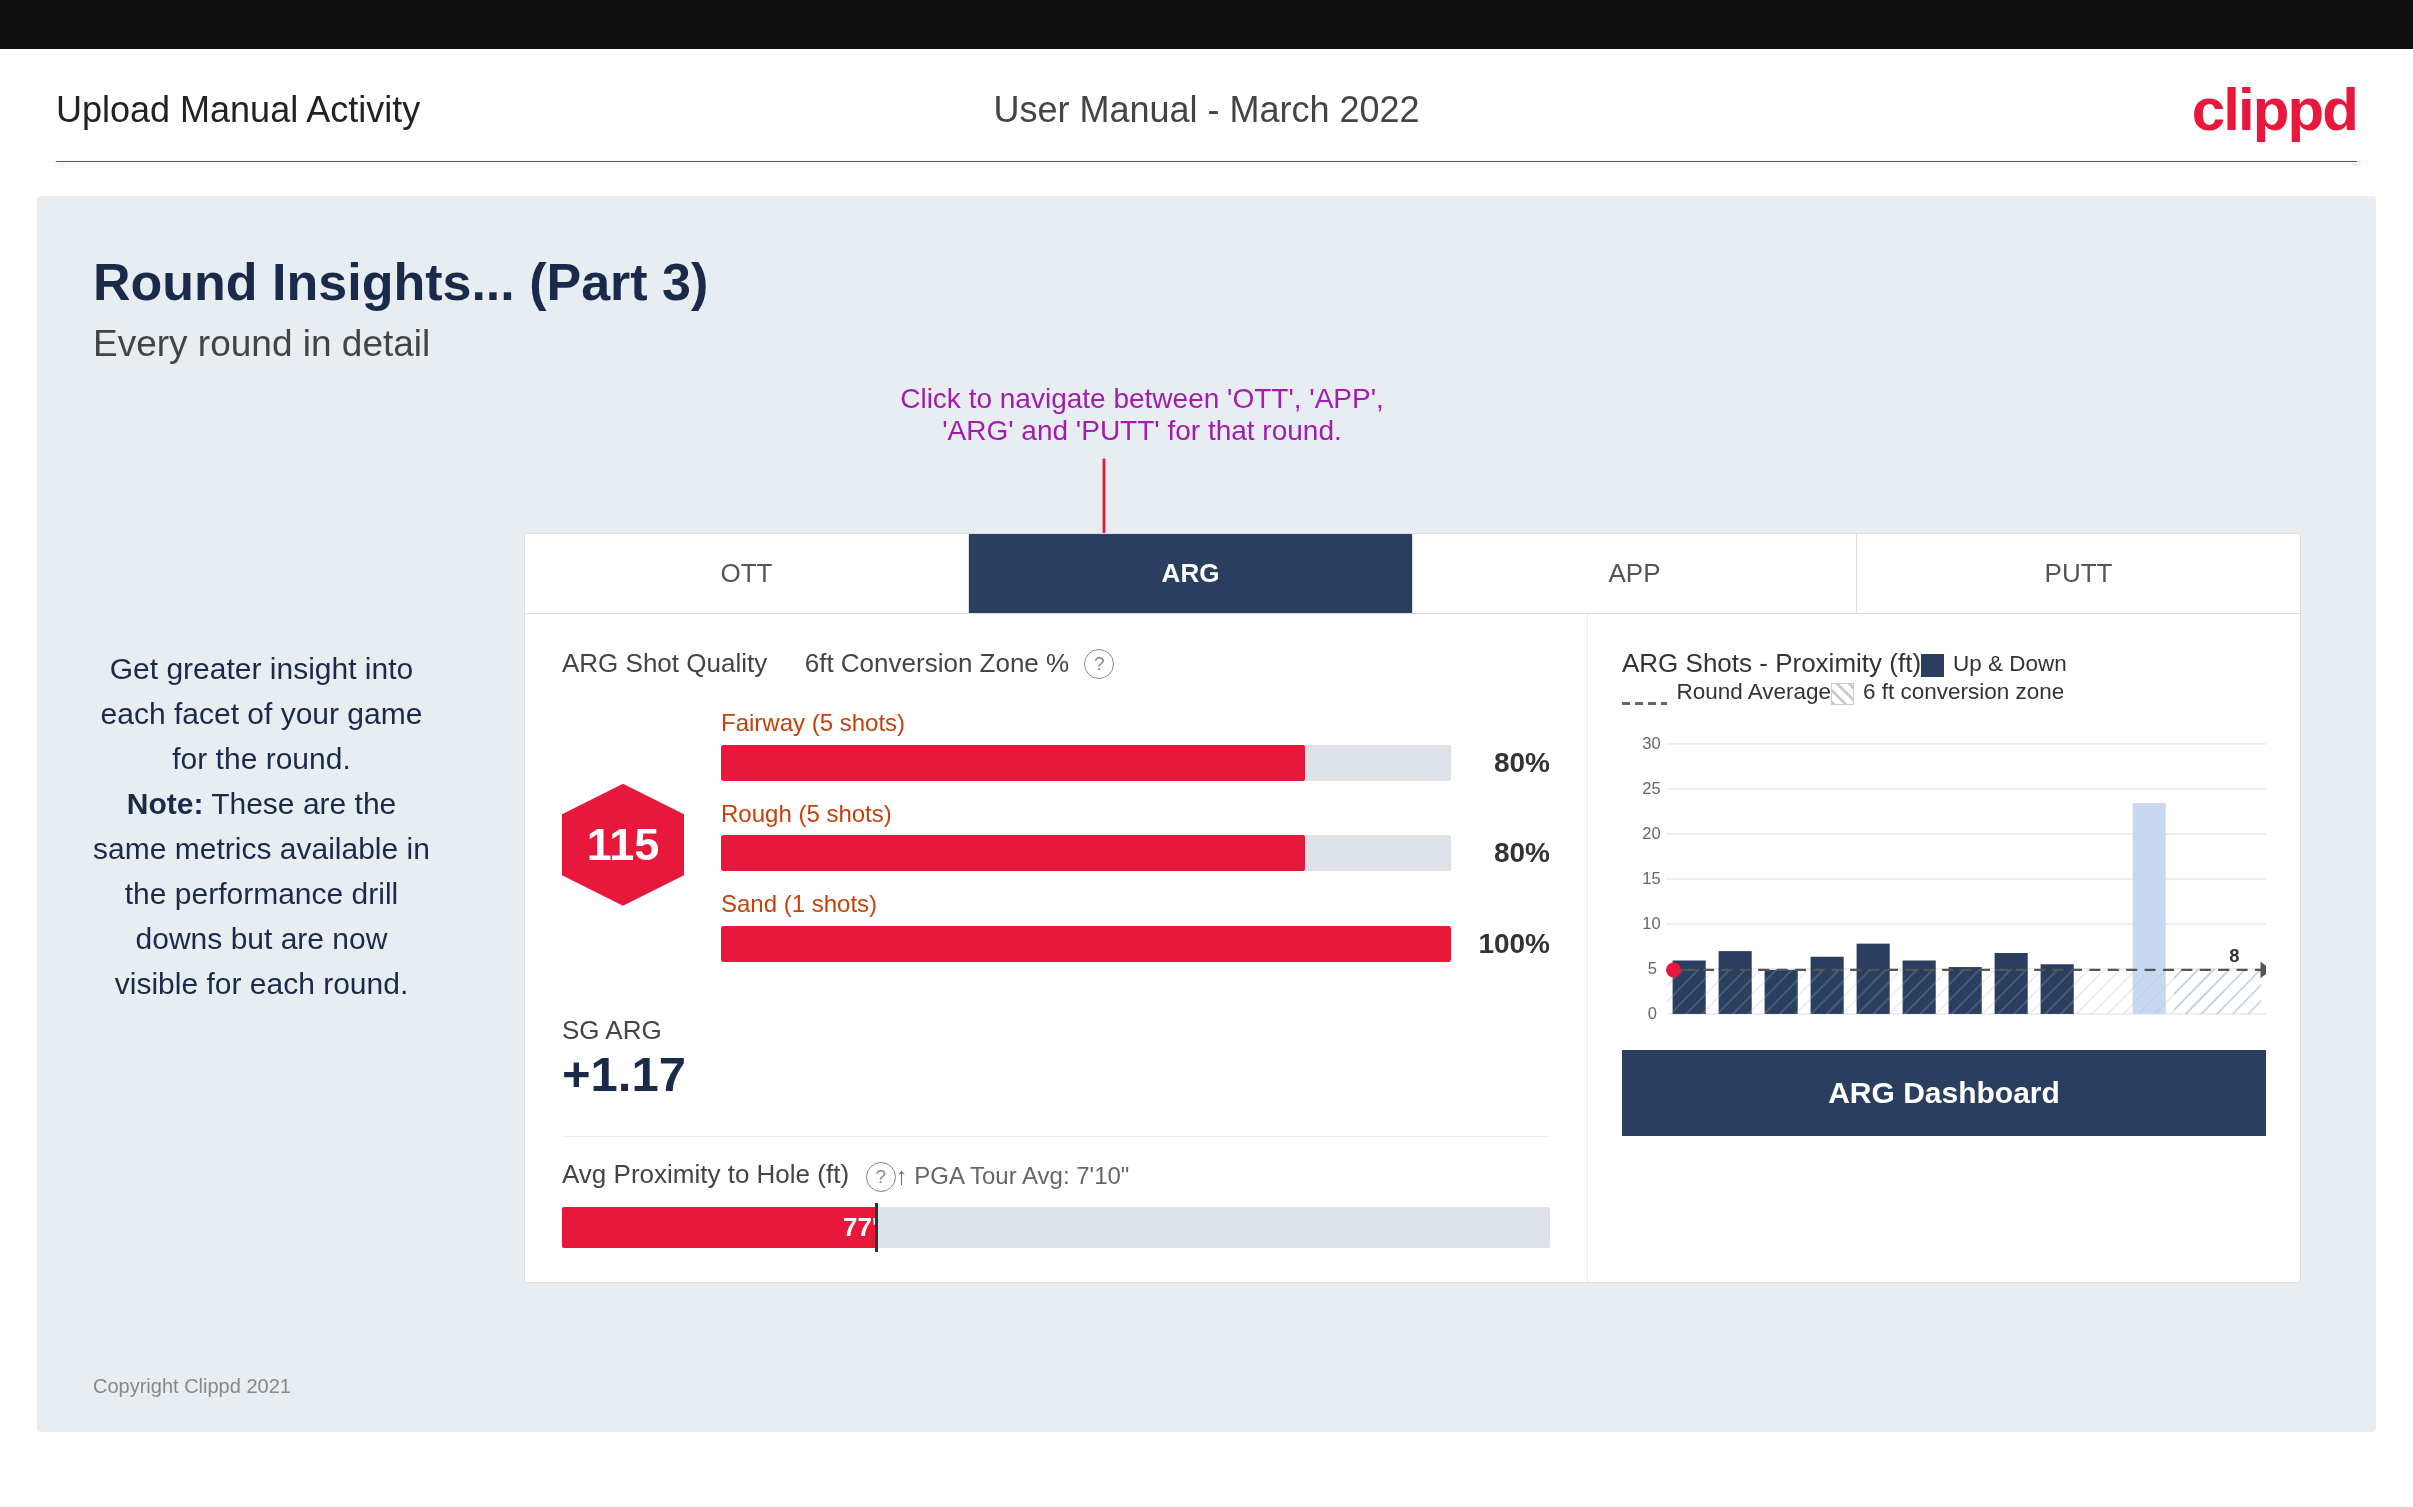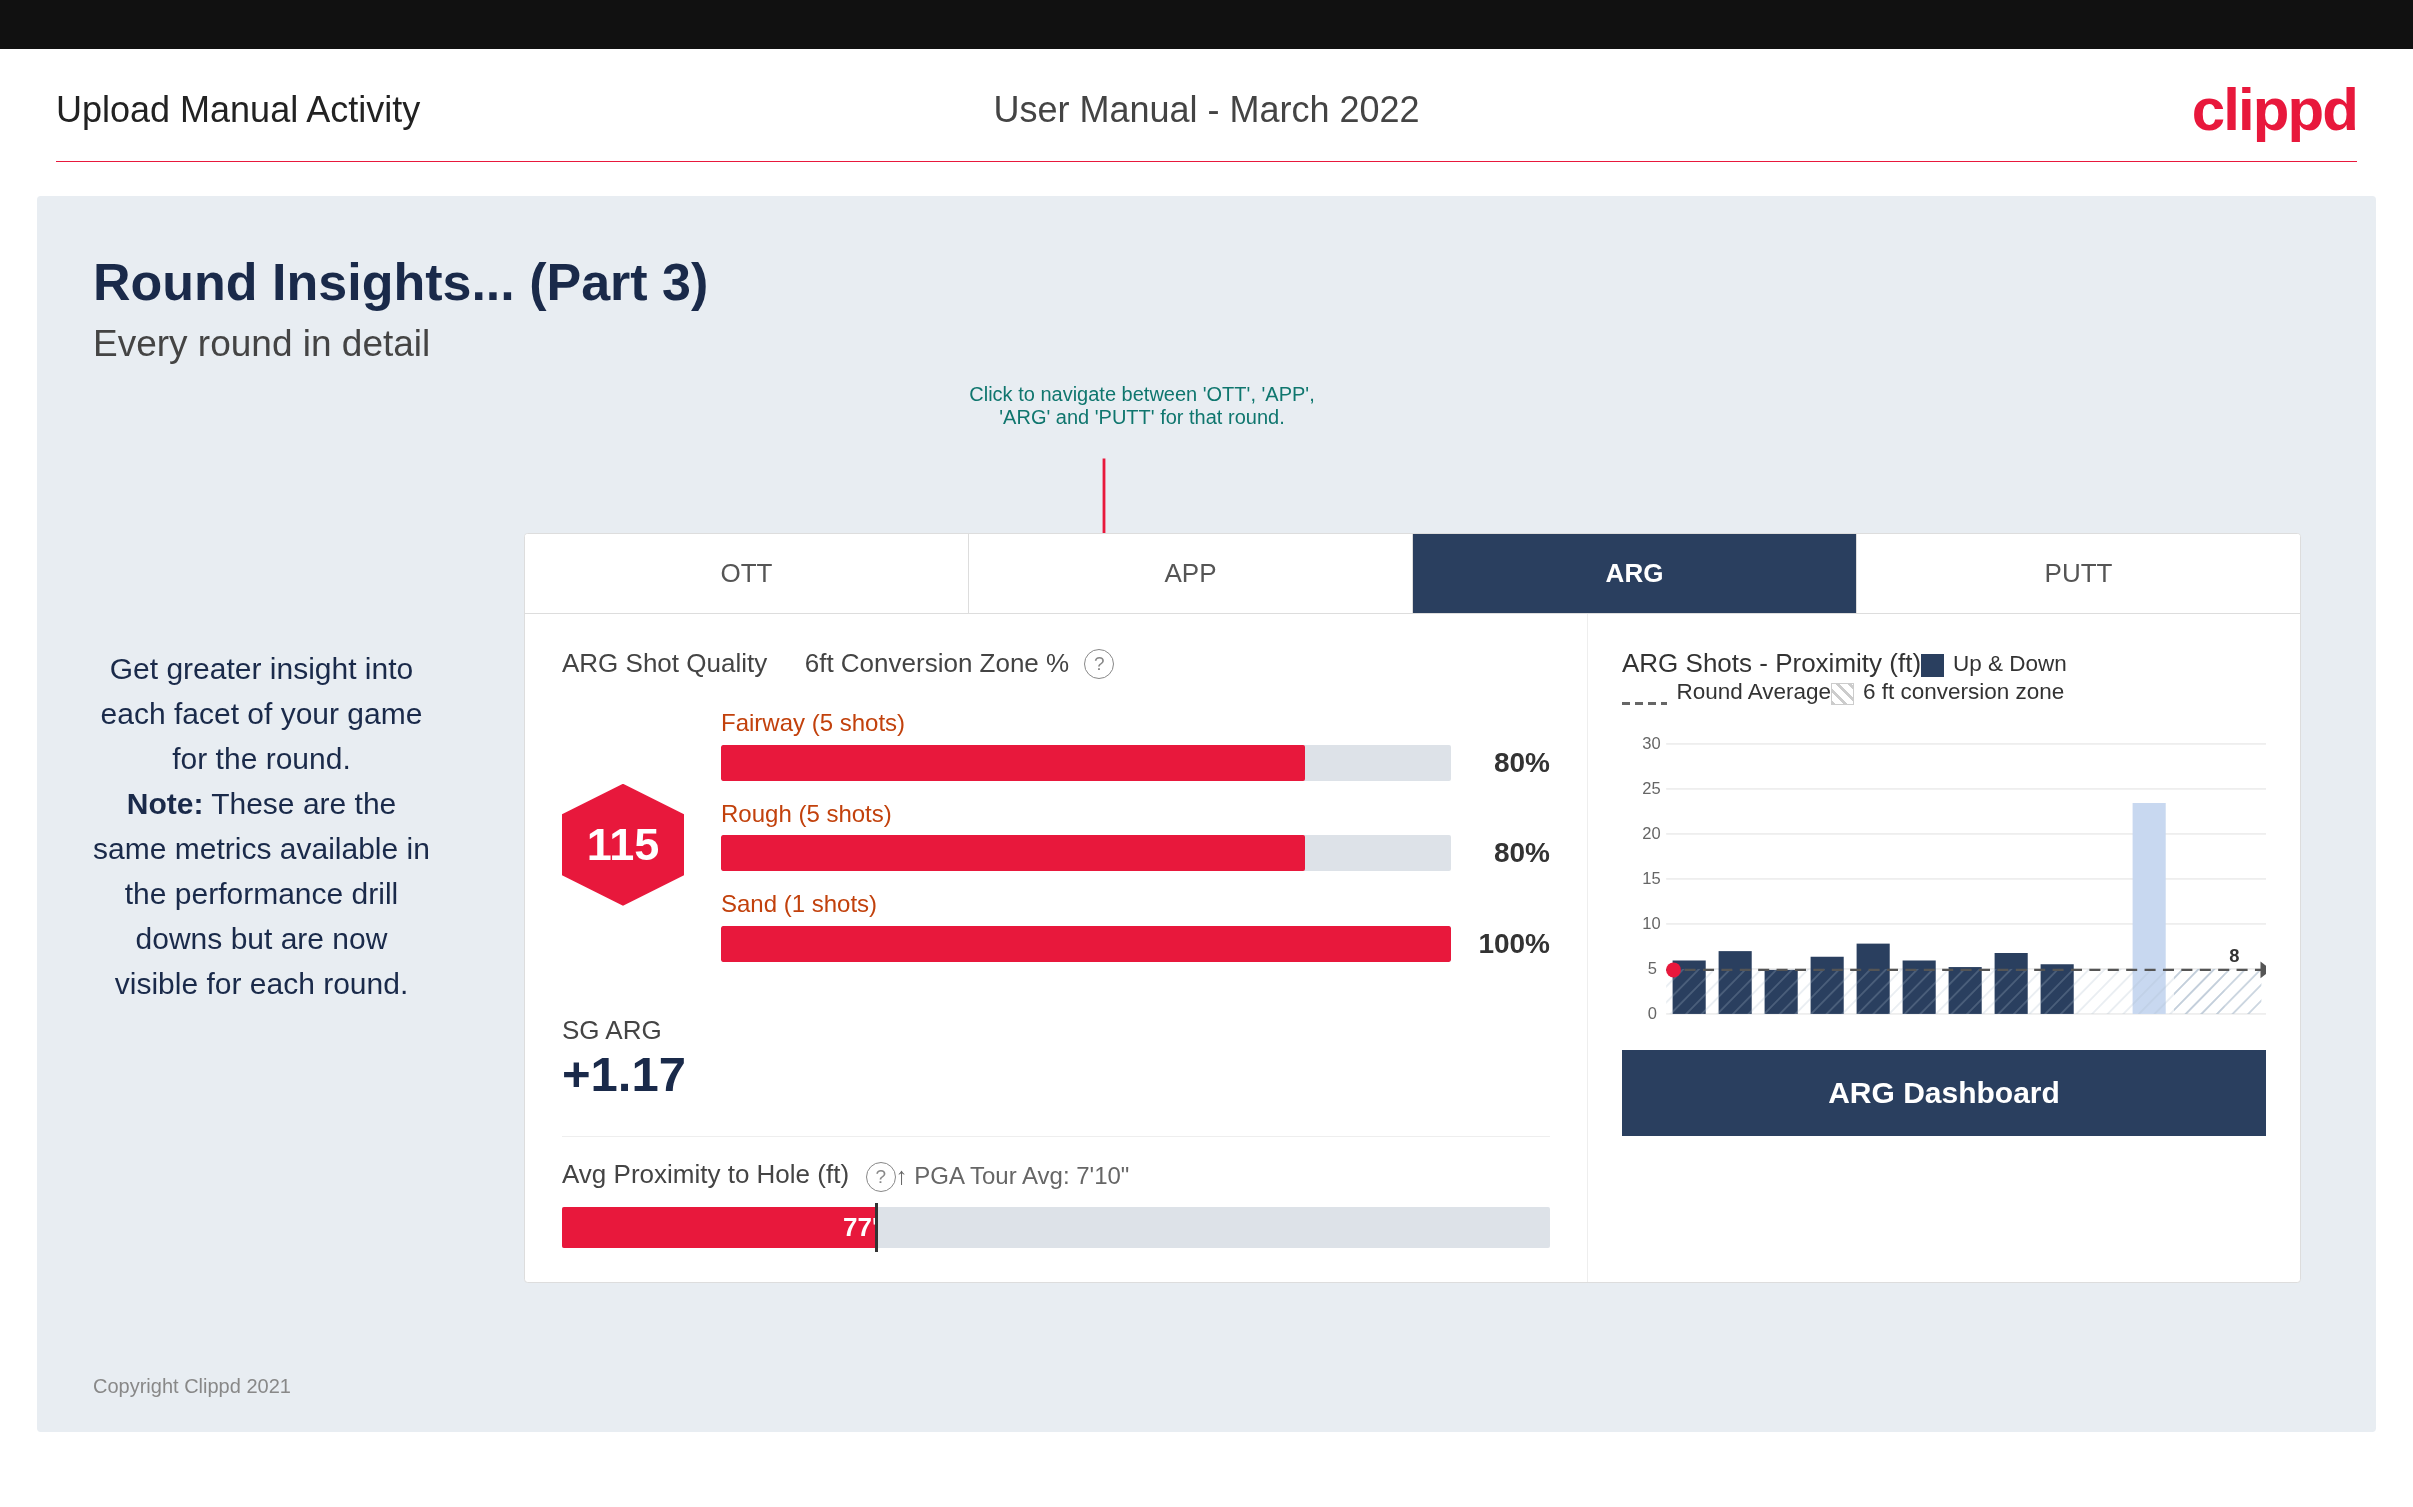--- a/index.html
+++ b/index.html
@@ -99,8 +99,8 @@
       top: 187px;
       left: 843px;
       text-align: center;
-      font-size: 20px;
-      color: #0f766e;
+      font-size: 28px;
+      color: #a21caf;
       width: 524px;
     }
 

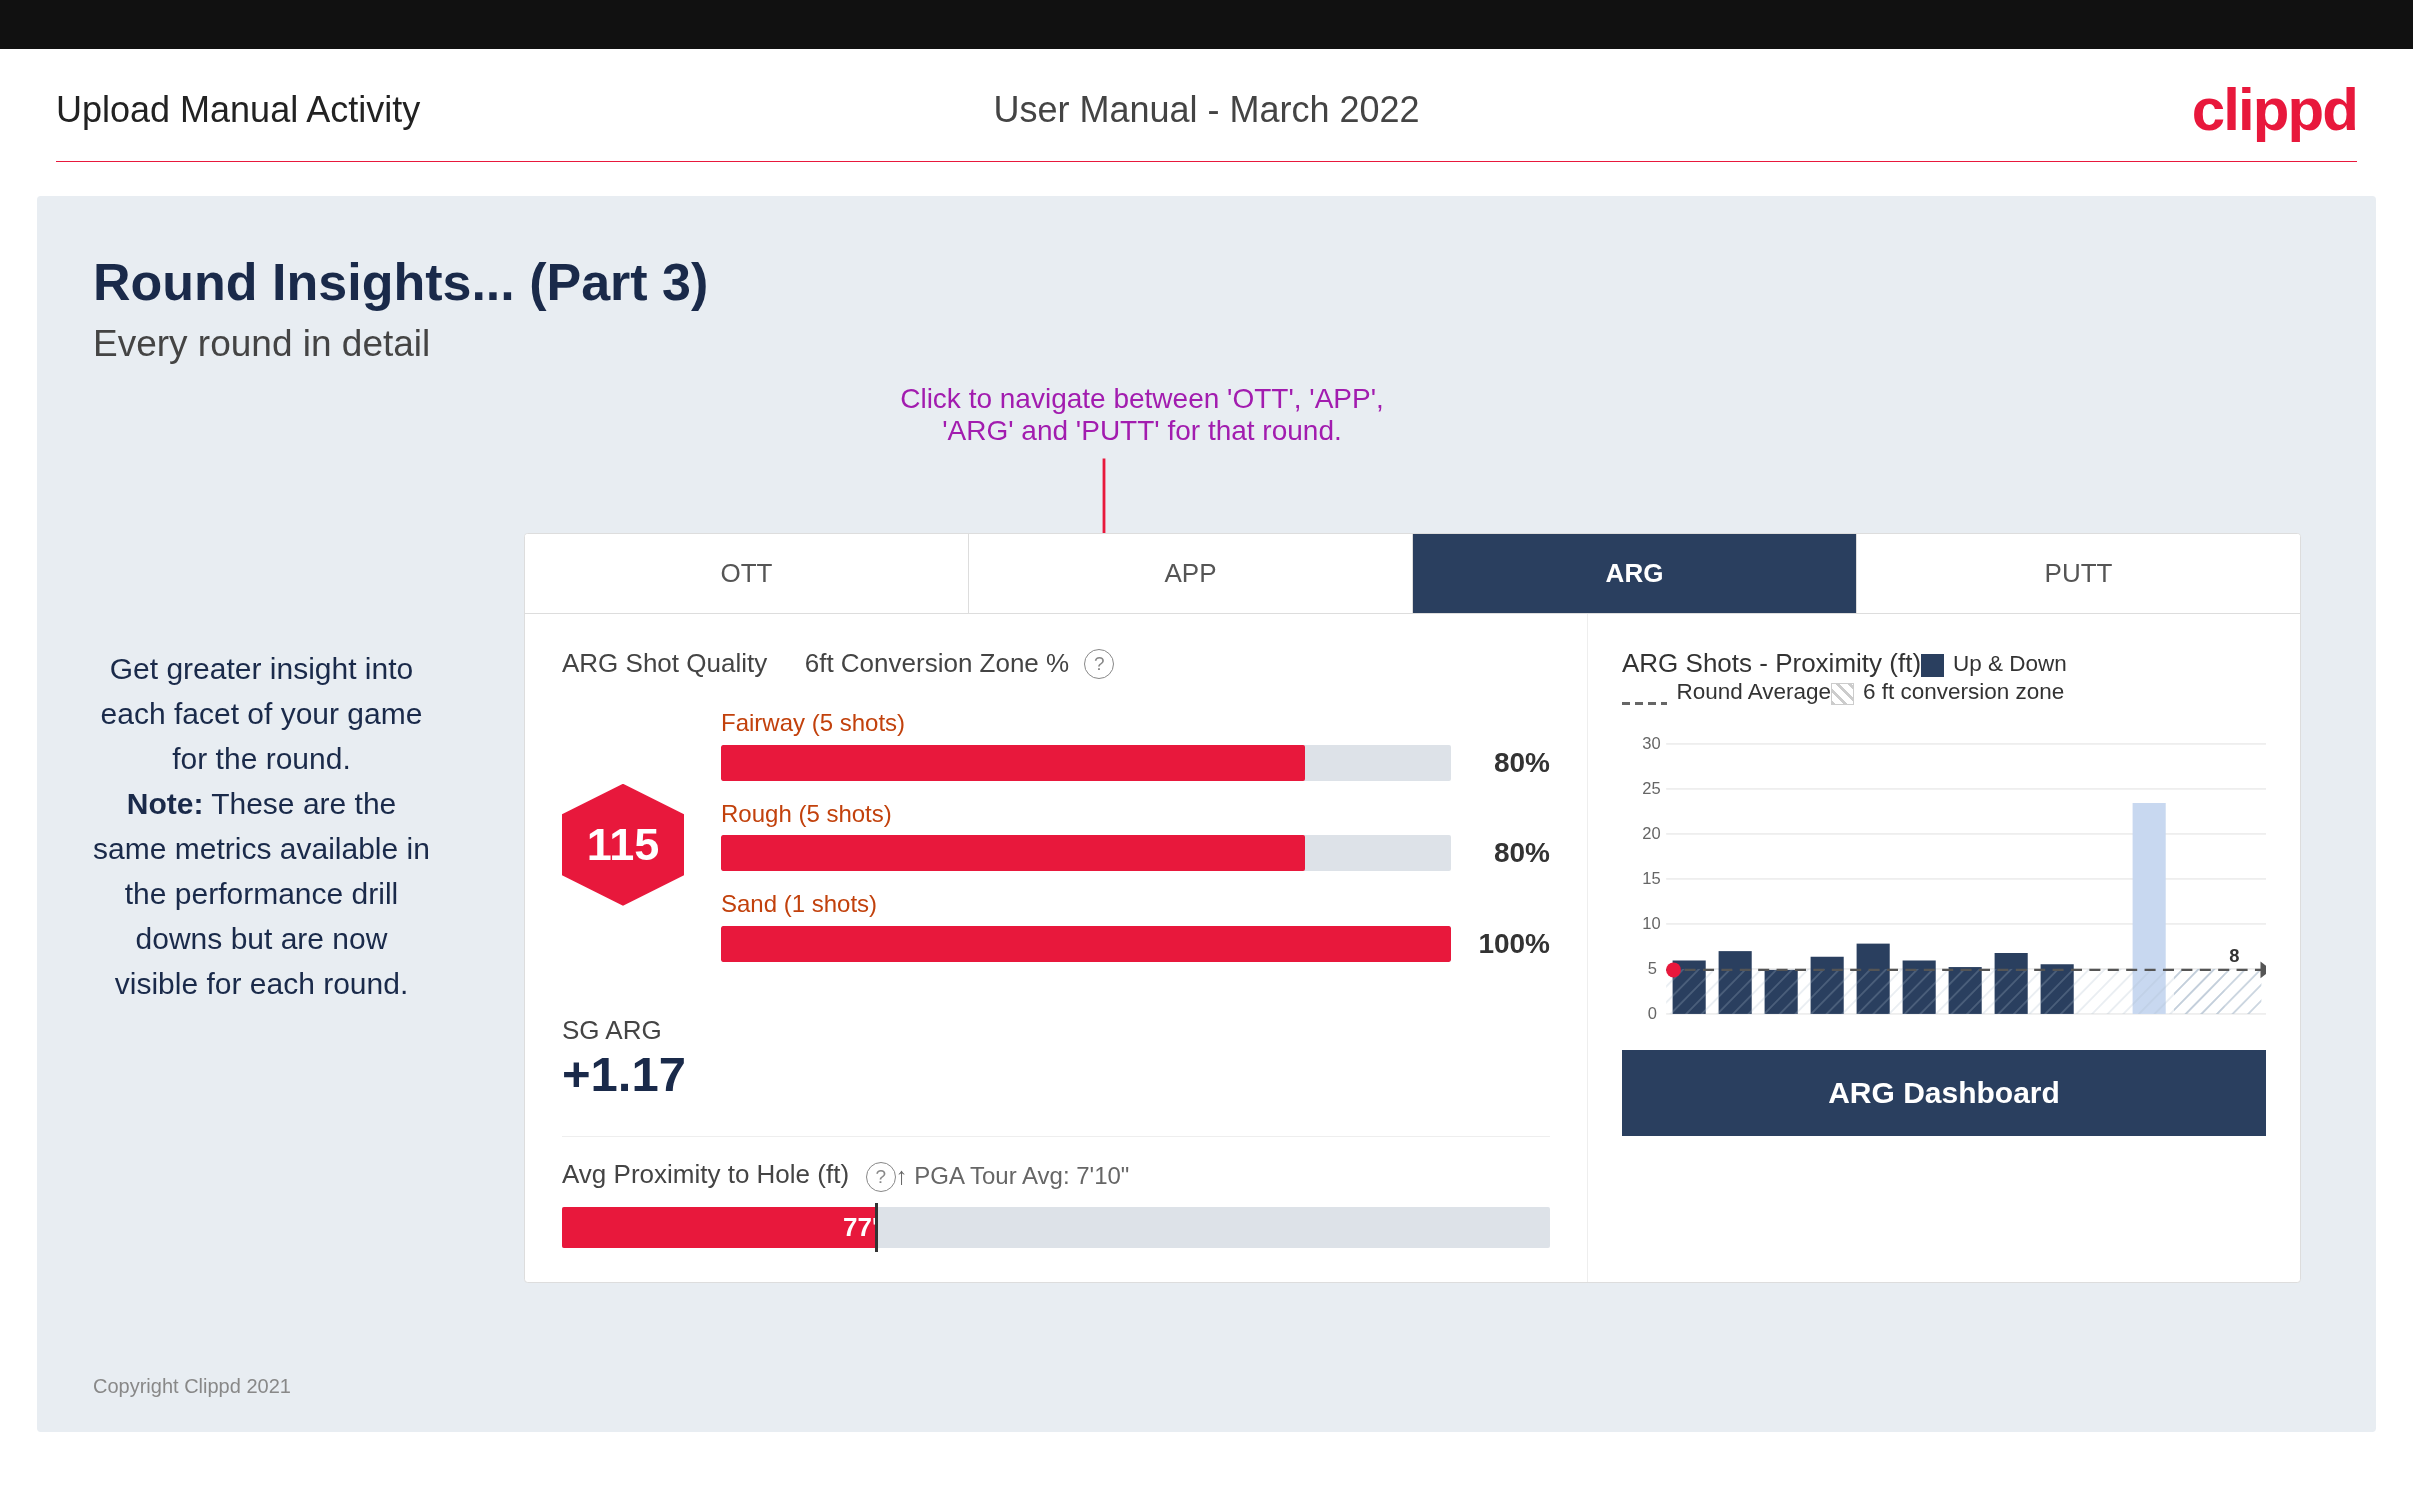--- a/index.html
+++ b/index.html
@@ -442,8 +442,8 @@
 
     <div class="tabs-row">
       <div class="tab">OTT</div>
+      <div class="tab active">ARG</div>
       <div class="tab">APP</div>
-      <div class="tab active">ARG</div>
       <div class="tab">PUTT</div>
     </div>
 

